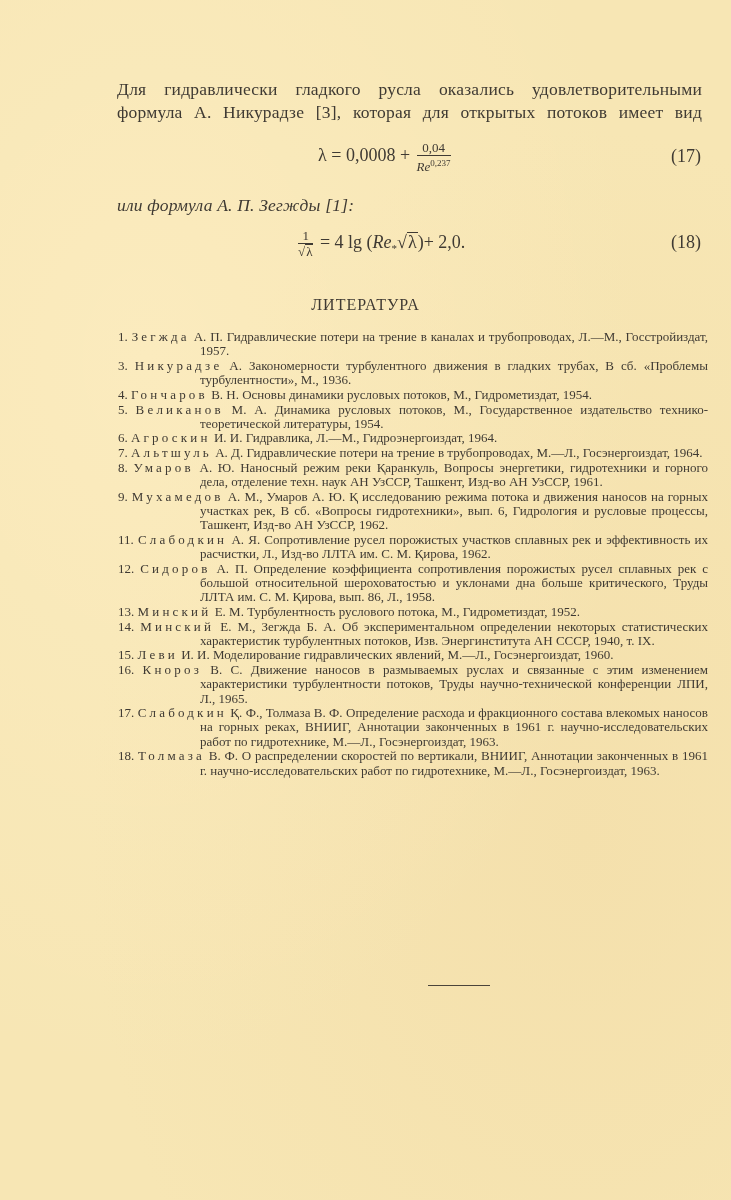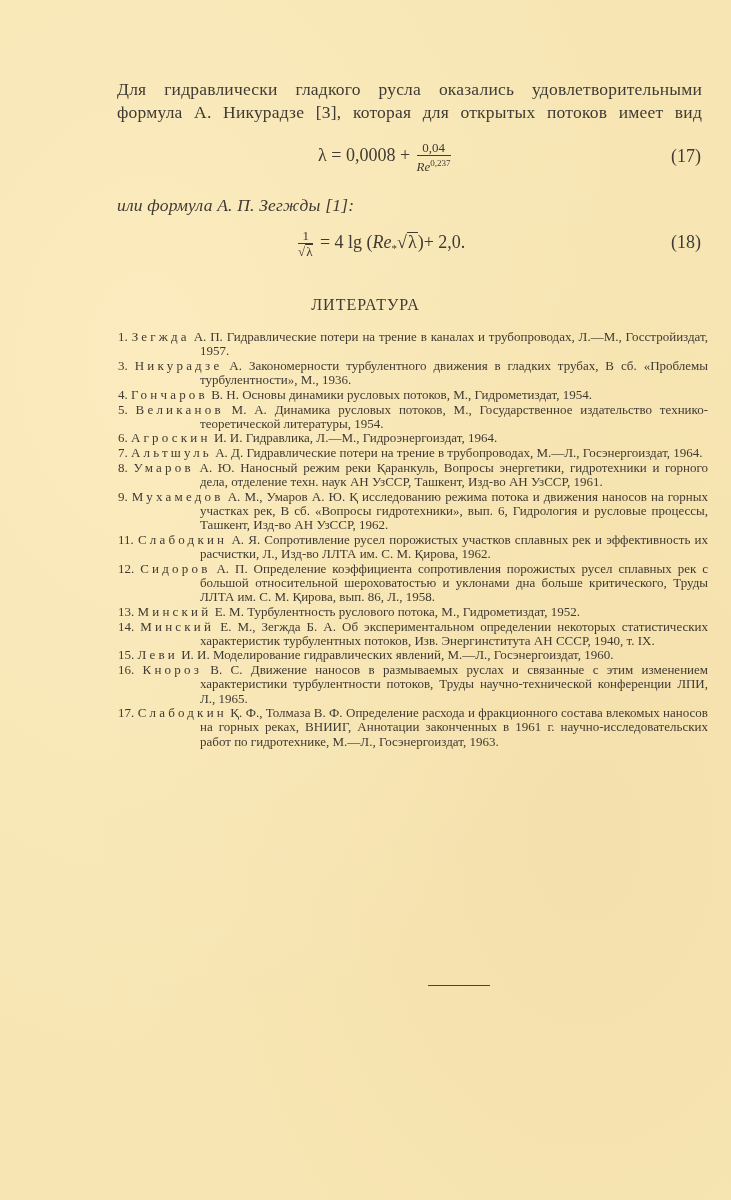--- a/index.html
+++ b/index.html
@@ -158,6 +158,7 @@
       <div class="ref"><span class="rnum">15.</span> <span class="author">Леви</span> <span class="author-init">И. И.</span> <span class="rtext">Моделирование гидравлических явлений, М.—Л., Госэнергоиздат, 1960.</span></div>
       <div class="ref"><span class="rnum">16.</span> <span class="author">Кнороз</span> <span class="author-init">В. С.</span> <span class="rtext">Движение наносов в размываемых руслах и связанные с этим изменением характеристики турбулентности потоков, Труды научно-технической конференции ЛПИ, Л., 1965.</span></div>
       <div class="ref"><span class="rnum">17.</span> <span class="author">Слабодкин</span> <span class="author-init">Қ. Ф., Толмаза В. Ф.</span> <span class="rtext">Определение расхода и фракционного состава влекомых наносов на горных реках, ВНИИГ, Аннотации законченных в 1961 г. научно-исследовательских работ по гидротехнике, М.—Л., Госэнергоиздат, 1963.</span></div>
+      <div class="ref"><span class="rnum">18.</span> <span class="author">Толмаза</span> <span class="author-init">В. Ф.</span> <span class="rtext">О распределении скоростей по вертикали, ВНИИГ, Аннотации законченных в 1961 г. научно-исследовательских работ по гидротехнике, М.—Л., Госэнергоиздат, 1963.</span></div>
     </div>
 
   <div class="rule"></div>

